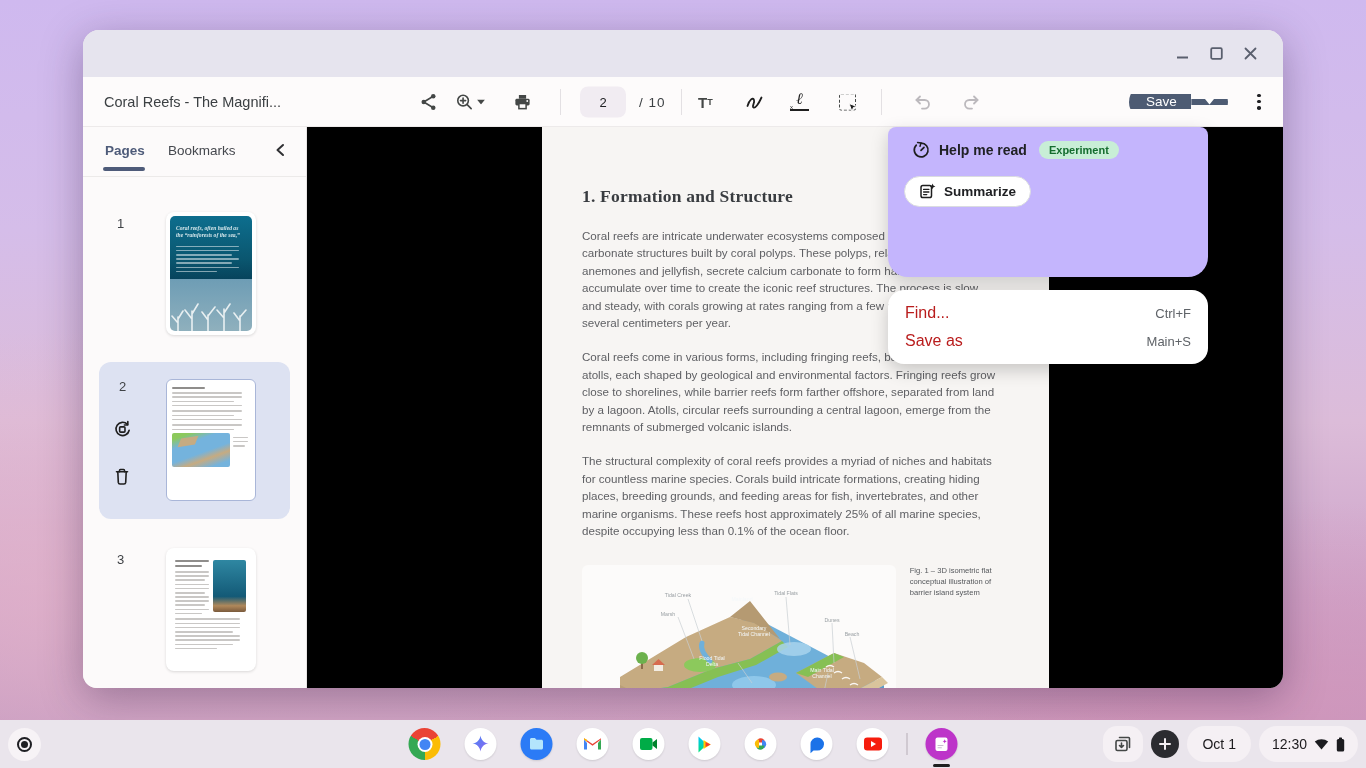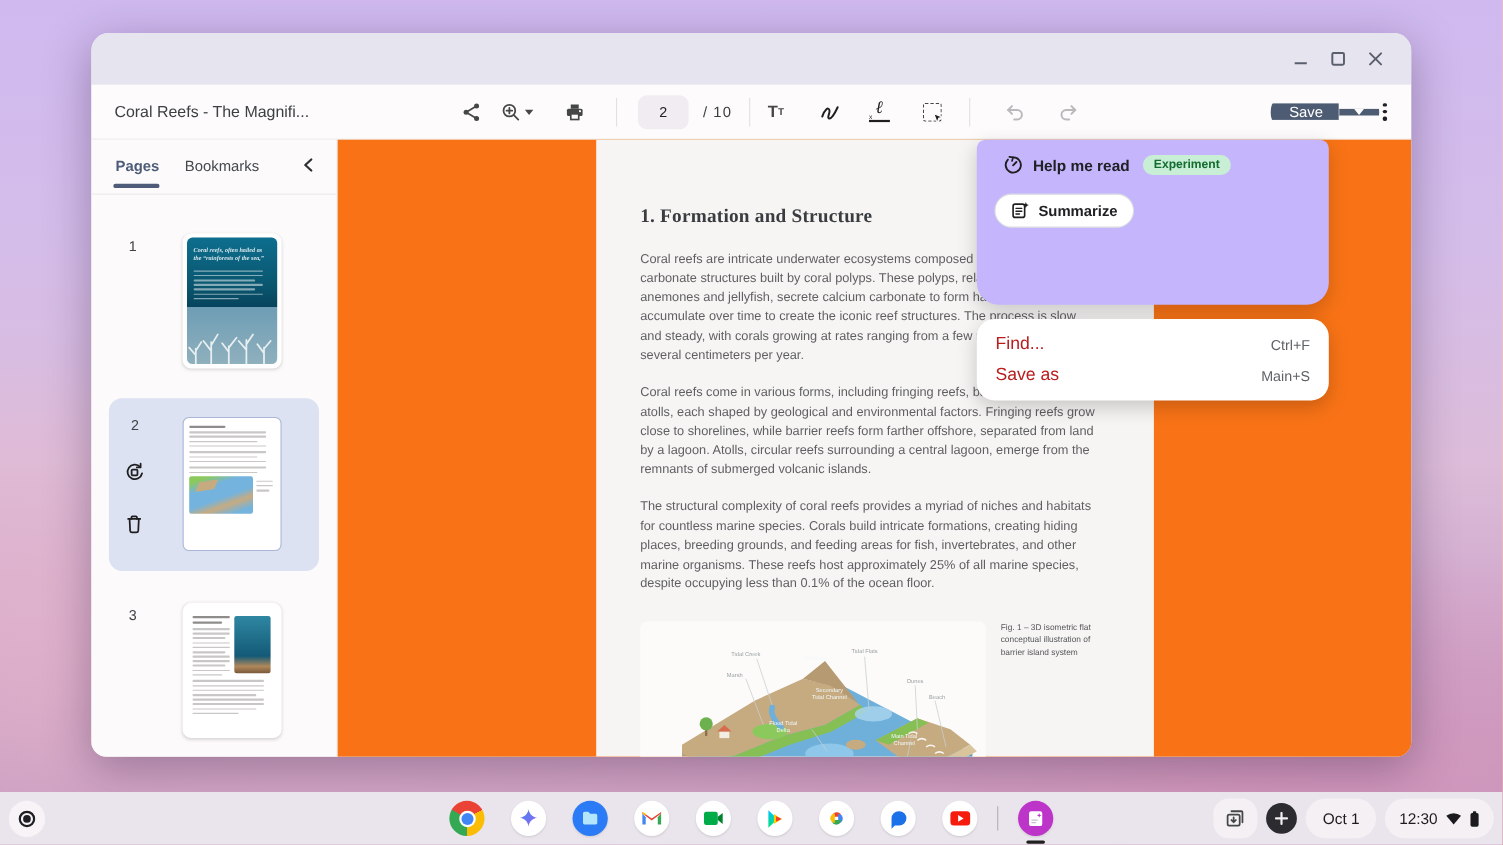--- a/index.html
+++ b/index.html
@@ -32,7 +32,7 @@
   .page-total { left:556px; font-size:13.5px; color:#3c4043; letter-spacing:1px; }
   .icon-btn { justify-content:center; }
   .disabled { color:#bcb9bd; }
-  .save-split { left:1072px; height:36px; border-radius:18px; overflow:hidden; display:flex; }
+  .save-split { left:1046px; height:36px; border-radius:18px; overflow:hidden; display:flex; }
   .save-main { background:#4d5b73; color:#fff; font-size:13.5px; padding:0 14px 0 17px;
     display:flex; align-items:center; }
   .save-caret { background:#4d5b73; border-left:1px solid rgba(255,255,255,.35); width:37px;

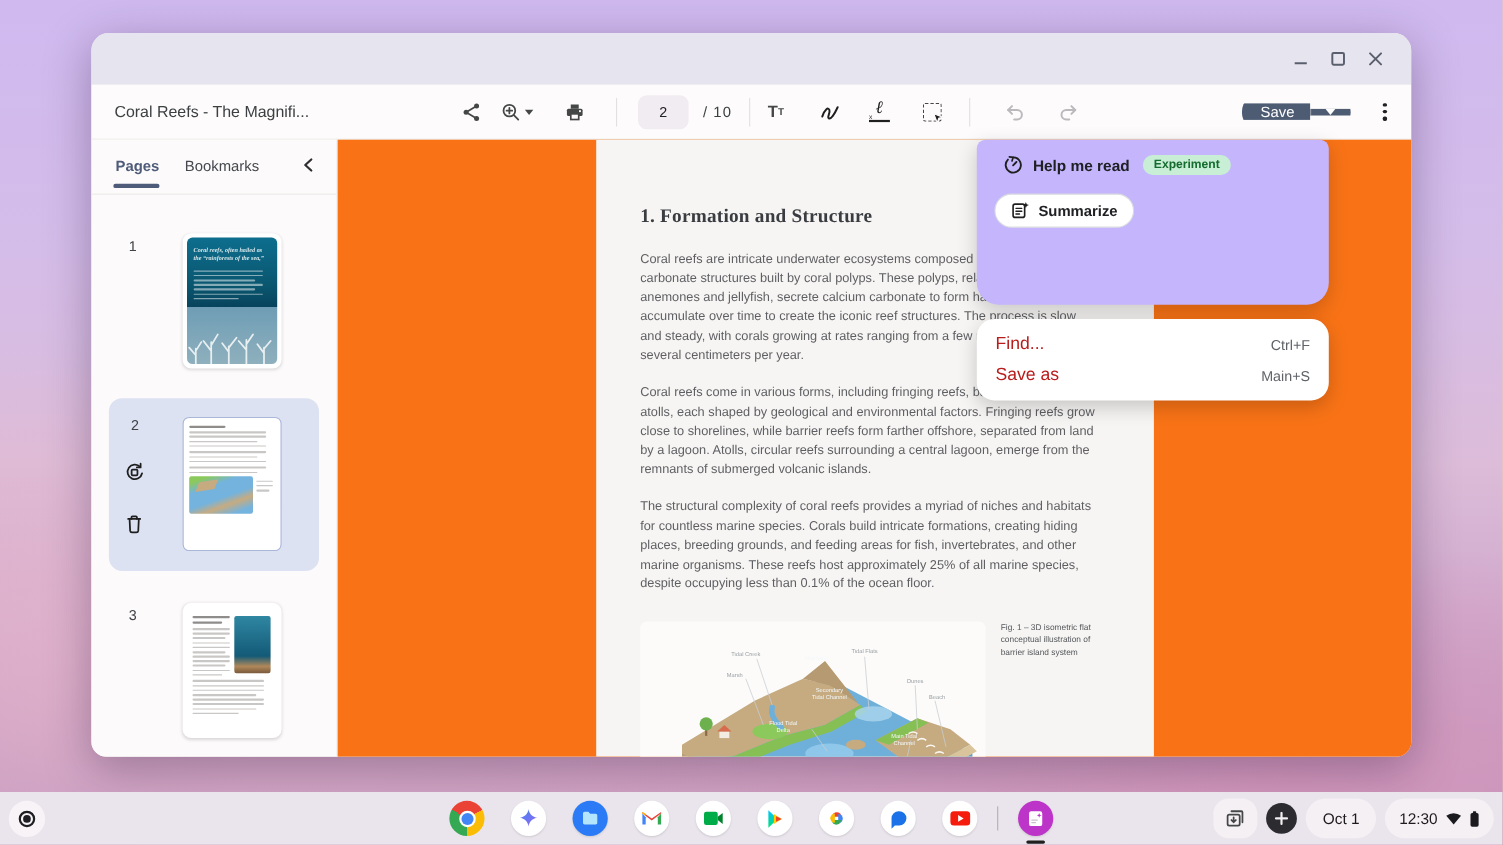--- a/index.html
+++ b/index.html
@@ -79,7 +79,7 @@
     background:linear-gradient(180deg,#2f87a2 0%,#135a77 70%,#b0885a 88%,#7a5a3c 100%); }
 
   
-  .main { position:relative; flex:1; background:#f97316; overflow:hidden; }
+  .main { position:relative; flex:1; background:#000000; overflow:hidden; }
   .page { position:absolute; left:235px; top:0; width:507px; height:100%; background:#f7f5f3; }
   .page-content { padding:59px 55px 0 40px; }
   .doc-h { font-family:"Liberation Serif","DejaVu Serif",serif; font-size:17.5px;

